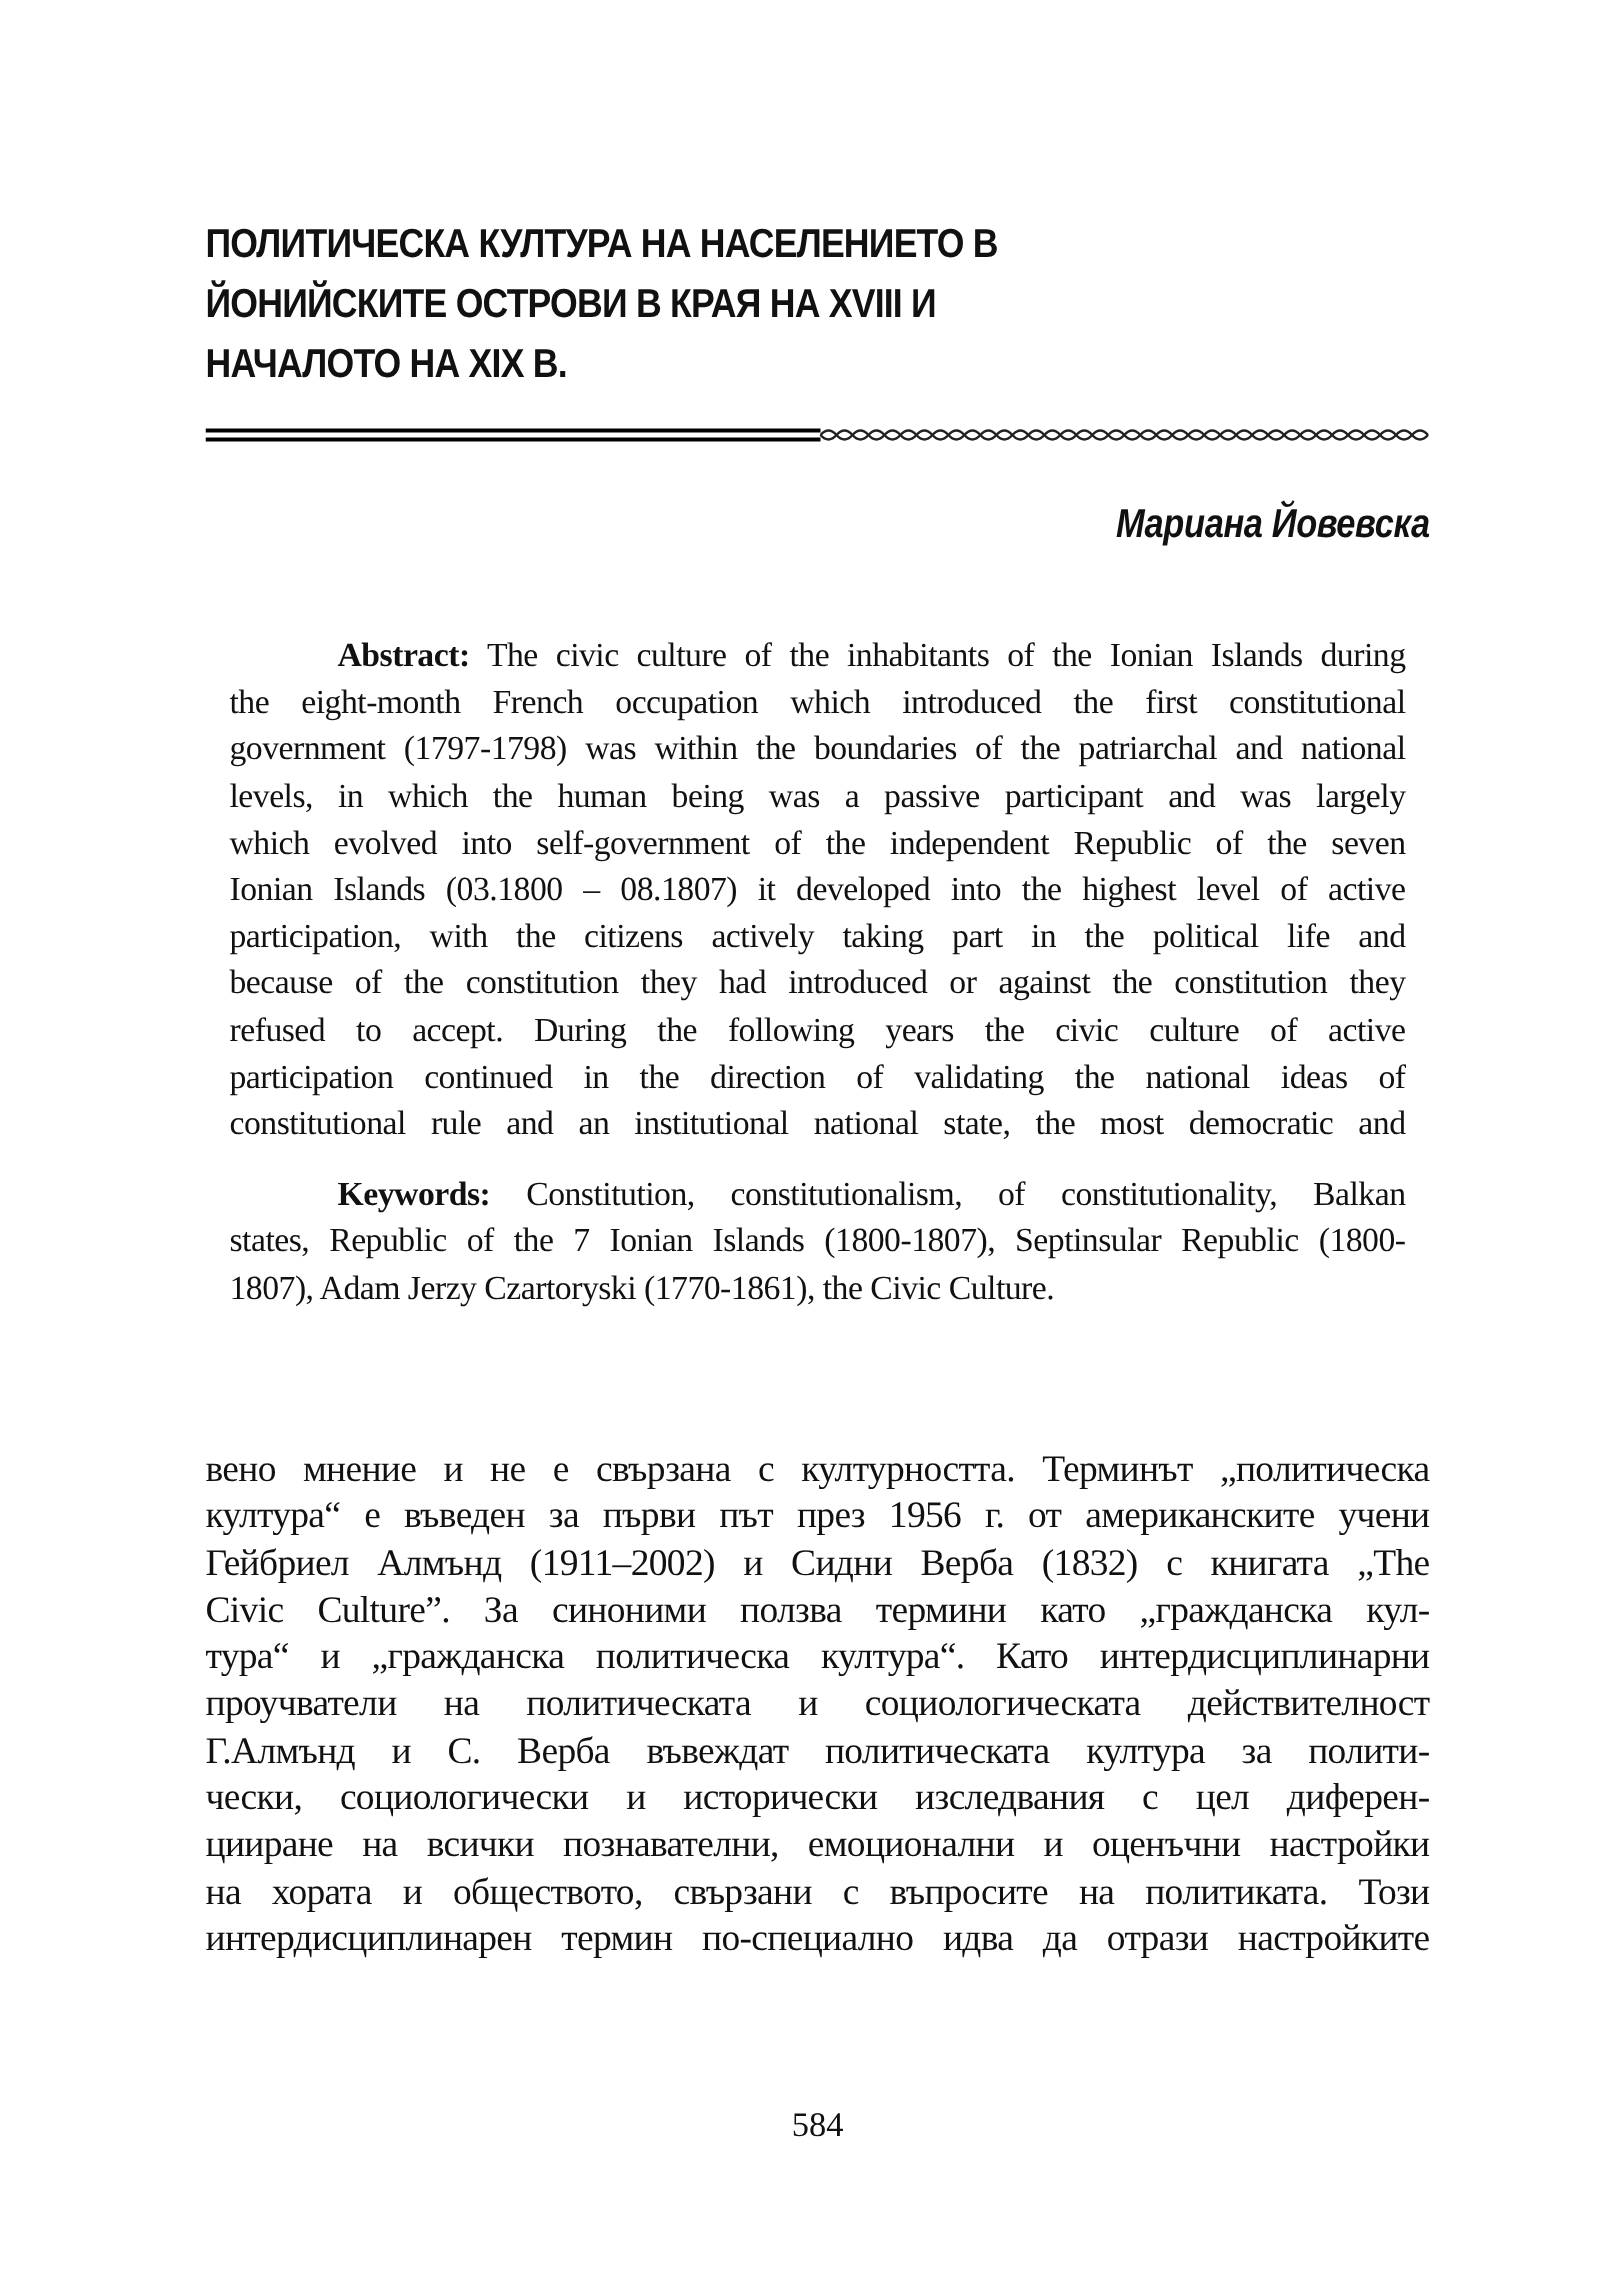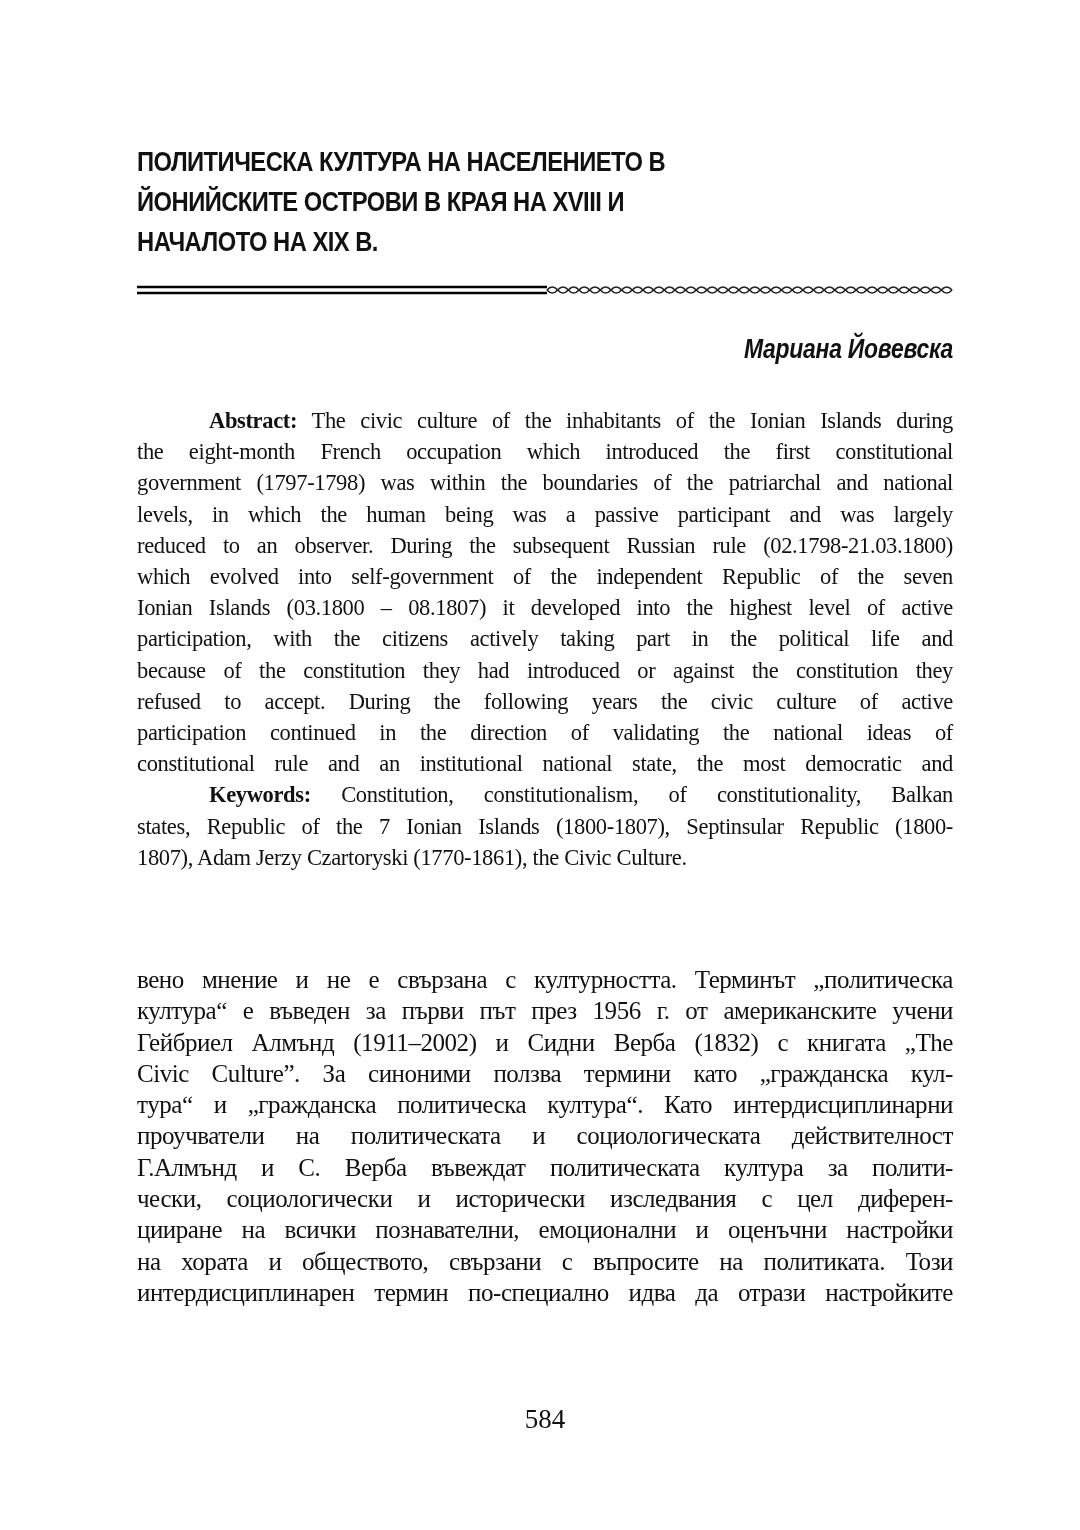--- a/index.html
+++ b/index.html
@@ -66,7 +66,7 @@
     text-align: justify;
     letter-spacing: -0.35px;
   }
-  .abstract-block p { margin: 0; }
+  .abstract-block p { margin: 16px; }
   .indent { text-indent: 72px; }
   .bold { font-weight: bold; }
   .body-block {

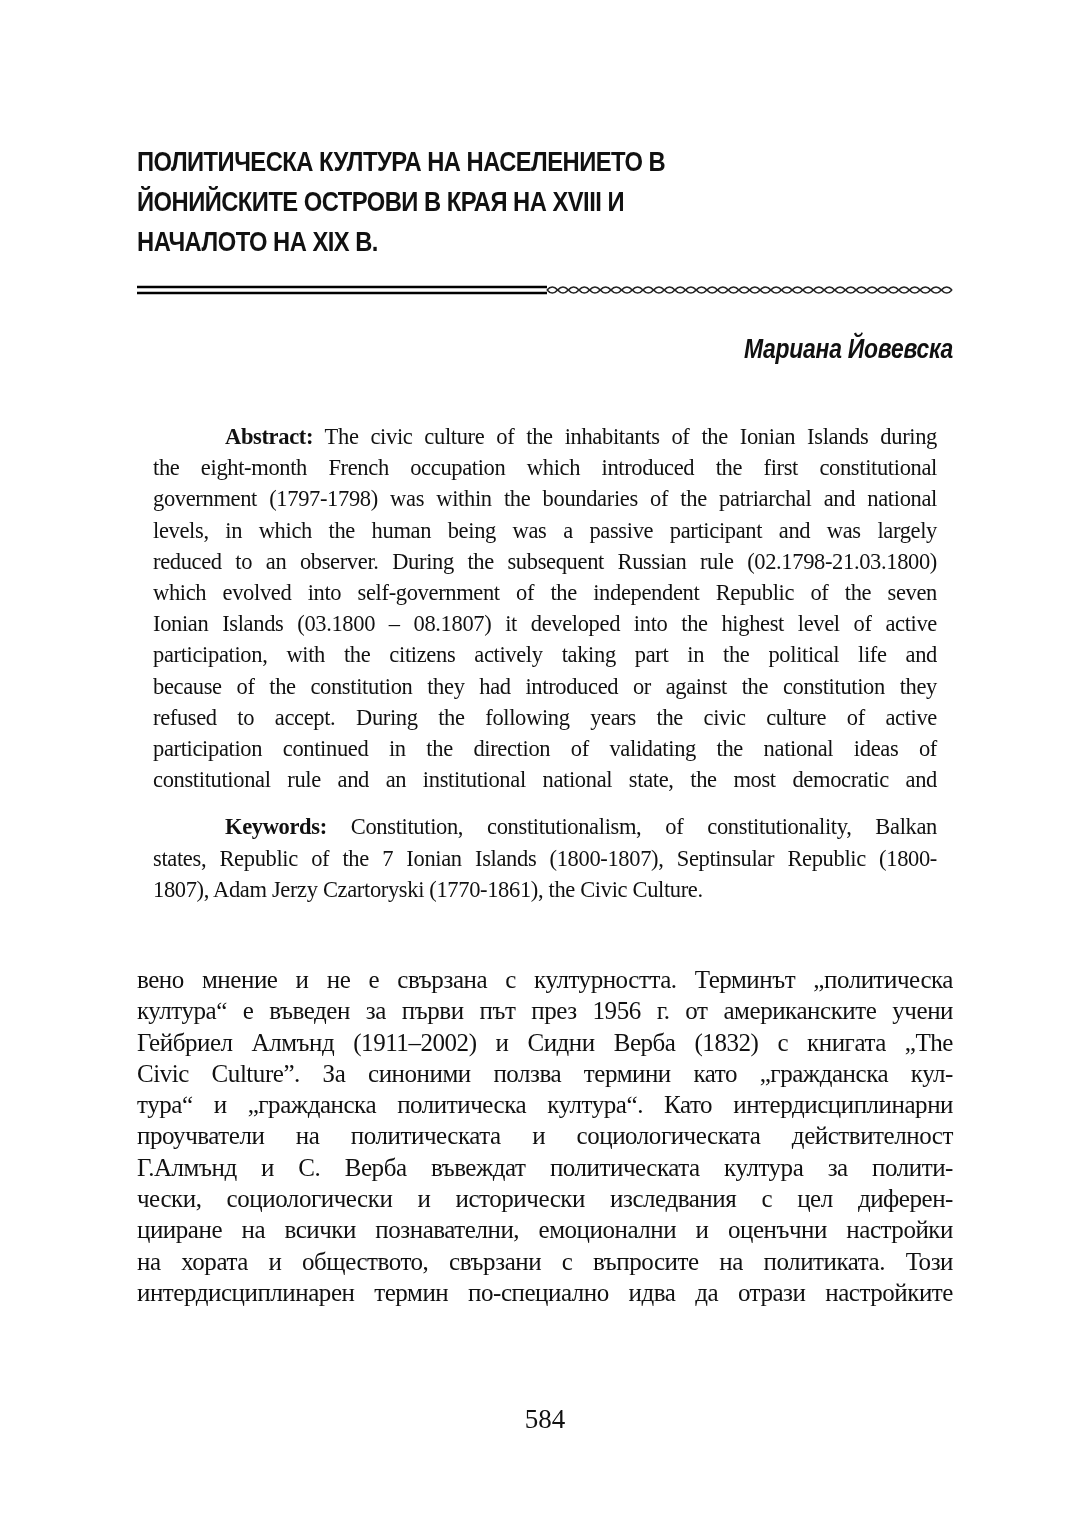--- a/index.html
+++ b/index.html
@@ -121,7 +121,6 @@
       <span class="line">the eight-month French occupation which introduced the first constitutional</span>
       <span class="line">government (1797-1798) was within the boundaries of the patriarchal and national</span>
       <span class="line">levels, in which the human being was a passive participant and was largely</span>
-      <span class="line">reduced to an observer. During the subsequent Russian rule (02.1798-21.03.1800)</span>
       <span class="line">which evolved into self-government of the independent Republic of the seven</span>
       <span class="line">Ionian Islands (03.1800 – 08.1807) it developed into the highest level of active</span>
       <span class="line">participation, with the citizens actively taking part in the political life and</span>

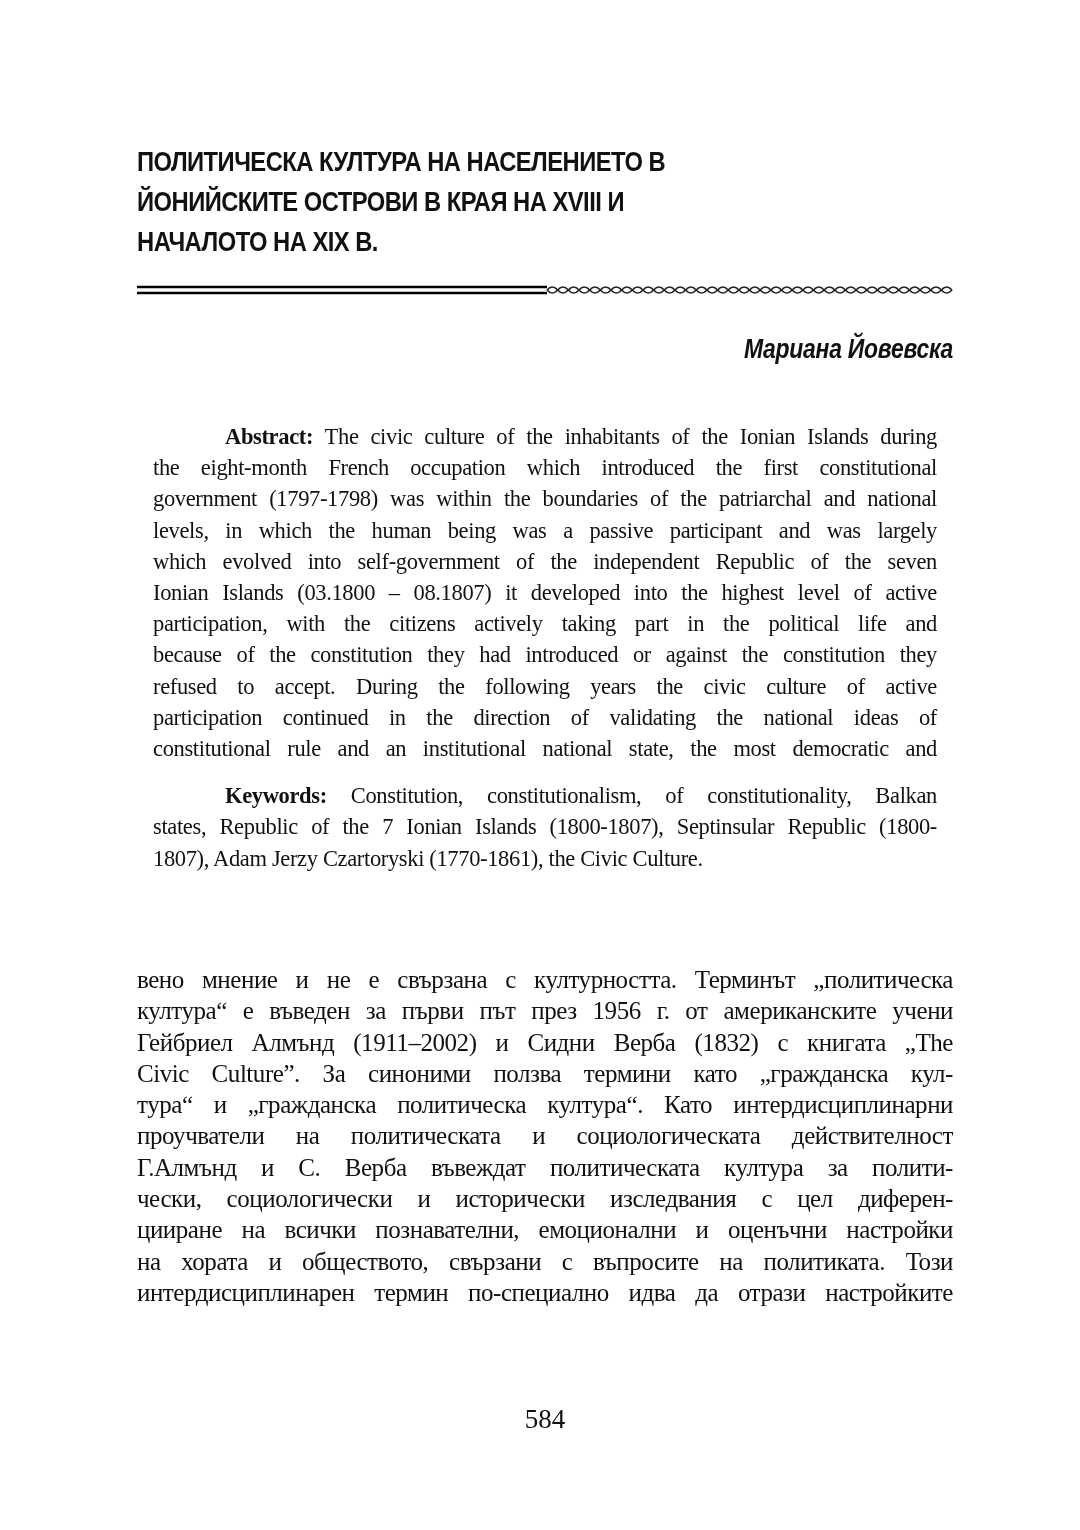--- a/index.html
+++ b/index.html
@@ -90,7 +90,7 @@
     width: 816px;
     text-align: center;
     font-family: "Liberation Serif", serif;
-    font-size: 27px;
+    font-size: 23px;
   }
 </style>
 </head>

